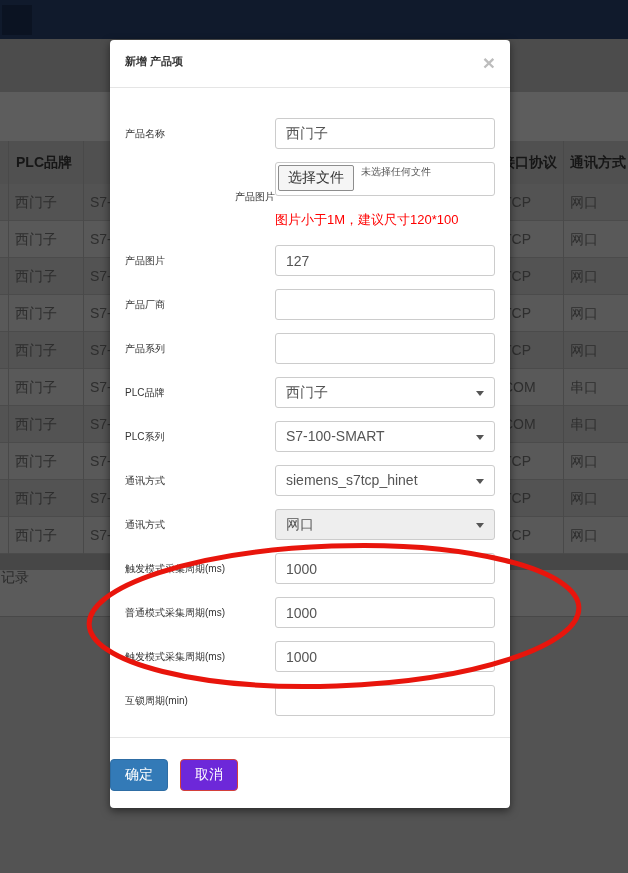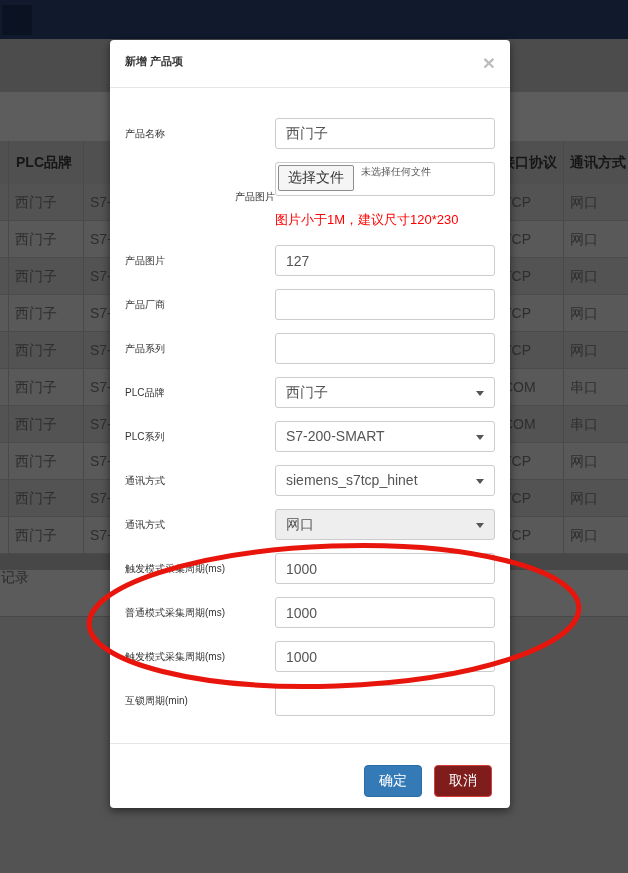--- a/index.html
+++ b/index.html
@@ -173,7 +173,7 @@
               <button class="file-btn">选择文件</button>
               <span class="file-status">未选择任何文件</span>
             </div>
-            <div class="file-hint" style="color: rgb(255, 0, 0);">图片小于1M，建议尺寸120*230</div>
+            <div class="file-hint" style="color: rgb(255, 0, 0);">图片小于1M，建议尺寸120*100</div>
           </div>
         </div>
         <div class="form-group">

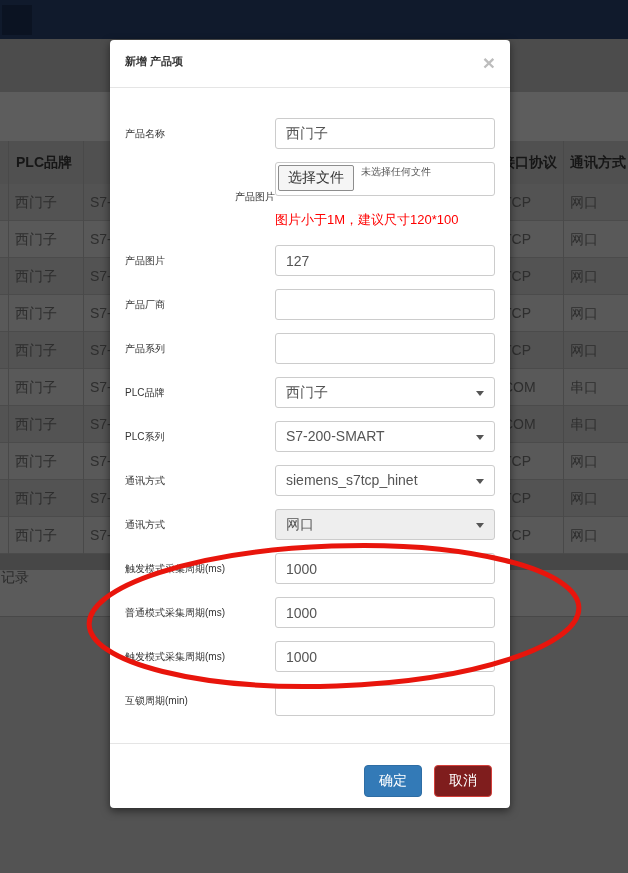--- a/index.html
+++ b/index.html
@@ -198,7 +198,7 @@
         <div class="form-group">
           <div class="control-label">PLC系列</div>
           <div class="select">
-            <span class="sel-text">S7-200-SMART</span>
+            <span class="sel-text">S7-100-SMART</span>
             <span class="caret"></span>
           </div>
         </div>

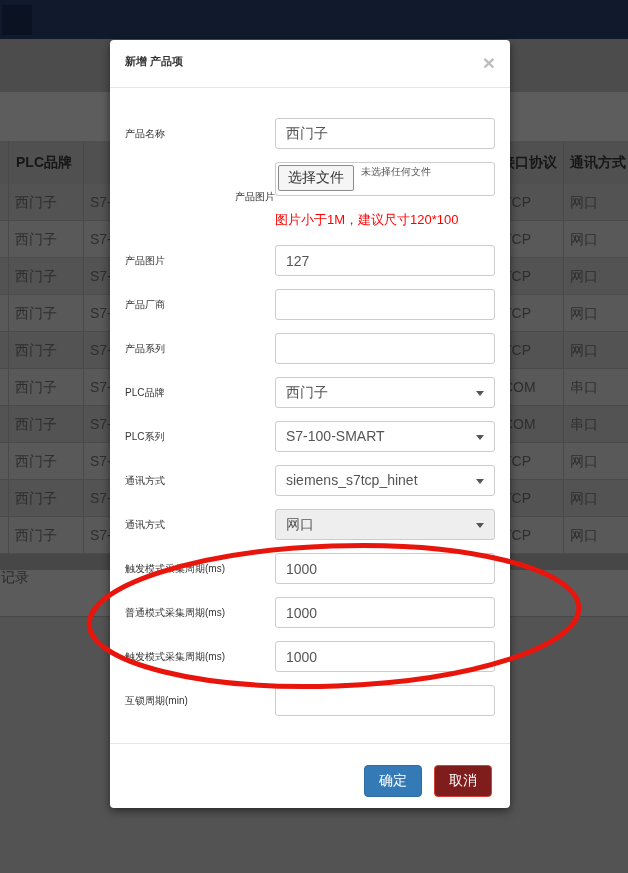--- a/index.html
+++ b/index.html
@@ -57,7 +57,7 @@
   .file-status{font-size:10px;color:#555;white-space:nowrap;}
   .file-hint{margin-top:16px;font-size:13px;height:16px;line-height:16px;}
   .modal-footer{border-top:1px solid #e5e5e5;height:68px;box-sizing:border-box;
-                display:flex;justify-content:flex-end;align-items:flex-start;padding:21px 18px 0 0;margin-top:6px;}
+                display:flex;align-items:flex-start;padding:21px 18px 0 0;}
   .btn{border:none;border-radius:4px;color:#fff;font-size:14px;height:32px;padding:0 14px;cursor:pointer;
        font-family:"Liberation Sans","DejaVu Sans",sans-serif;}
   .btn-confirm{background:#337ab7;border:1px solid #2e6da4;margin-right:12px;}

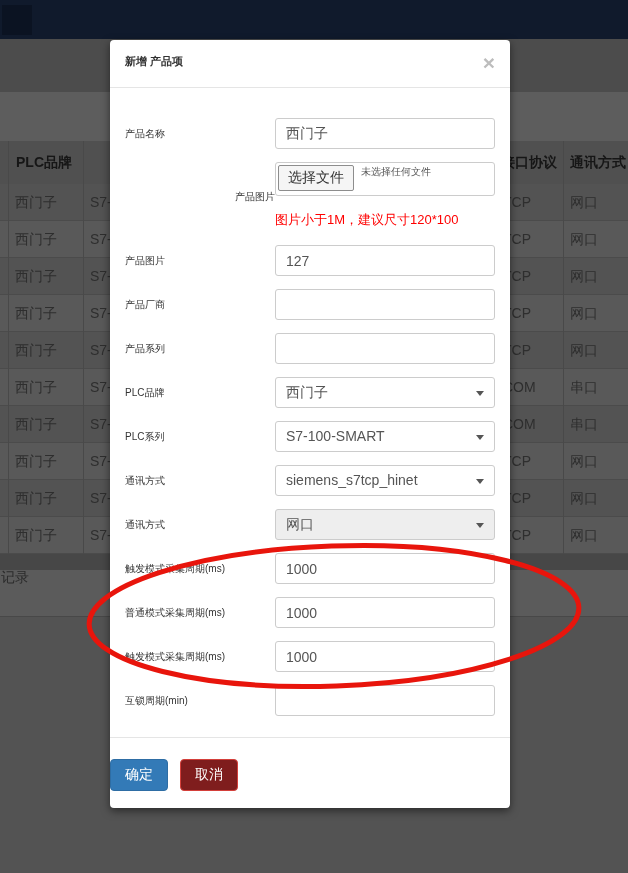--- a/index.html
+++ b/index.html
@@ -61,7 +61,7 @@
   .btn{border:none;border-radius:4px;color:#fff;font-size:14px;height:32px;padding:0 14px;cursor:pointer;
        font-family:"Liberation Sans","DejaVu Sans",sans-serif;}
   .btn-confirm{background:#337ab7;border:1px solid #2e6da4;margin-right:12px;}
-  .btn-cancel{background:#7f1d1d;border:1px solid #d43f3a;}
+  .btn-cancel{background:#6d28d9;border:1px solid #d43f3a;}
 
   
   .annotation-svg{position:absolute;left:0;top:0;width:628px;height:873px;z-index:20;pointer-events:none;}

